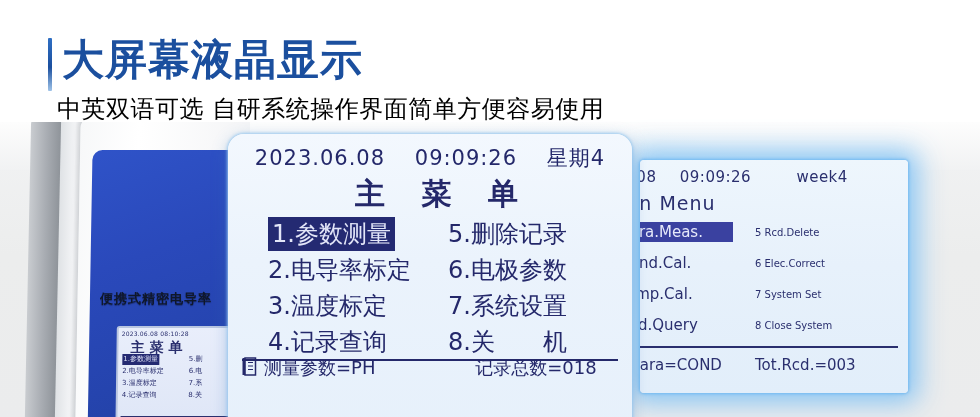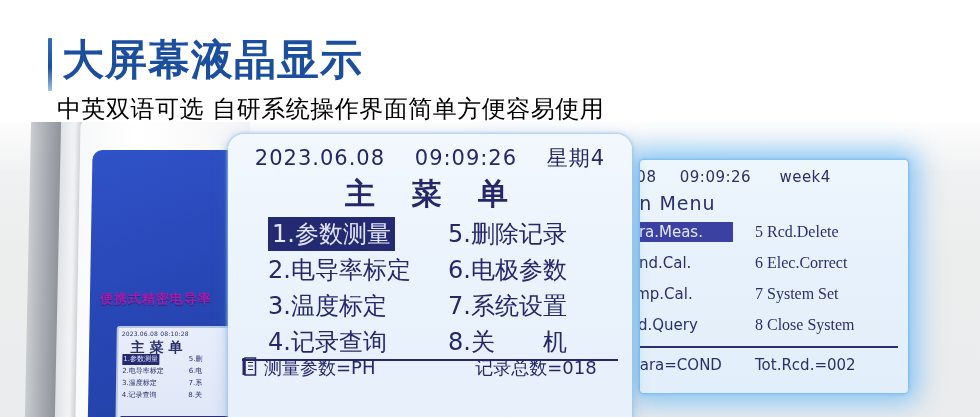--- a/index.html
+++ b/index.html
@@ -135,7 +135,7 @@
     font-family:"DejaVu Sans","Liberation Sans",sans-serif;
   }
   .cn-top{position:absolute;left:0;top:10px;width:404px;text-align:center;font-size:21px;letter-spacing:1px;white-space:nowrap;}
-  .cn-title{position:absolute;left:0;top:40px;width:404px;text-align:center;font-size:30px;font-weight:bold;letter-spacing:13px;padding-left:3px;}
+  .cn-title{position:absolute;left:0;top:40px;width:404px;text-align:center;font-size:30px;font-weight:bold;letter-spacing:13px;padding-left:13px;}
   .cn-items{position:absolute;left:40px;top:82px;width:350px;}
   .cn-row{display:flex;height:36px;align-items:center;}
   .cn-c1{width:180px;font-size:24px;white-space:nowrap;}

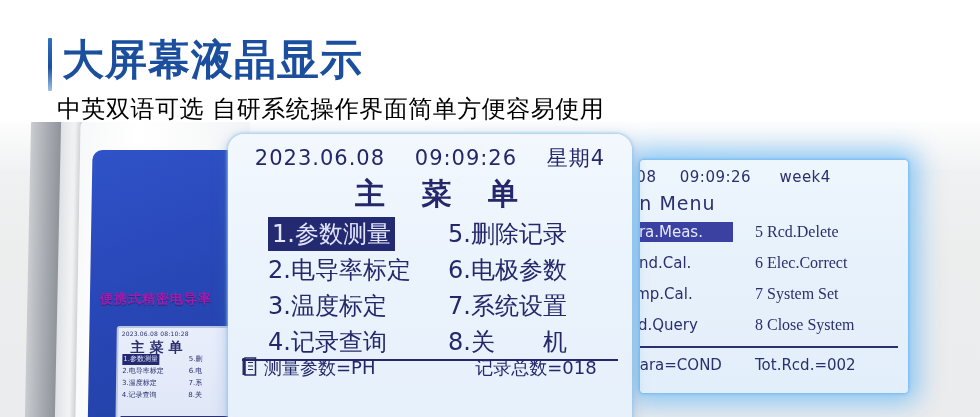--- a/index.html
+++ b/index.html
@@ -203,7 +203,7 @@
     <div class="en-top">
       <span style="margin-left:8px">06.08</span>
       <span style="margin-left:18px">09:09:26</span>
-      <span style="margin-left:23px">week4</span>
+      <span style="margin-left:40px">week4</span>
     </div>
     <div class="en-title">Main Menu</div>
     <div class="en-items">

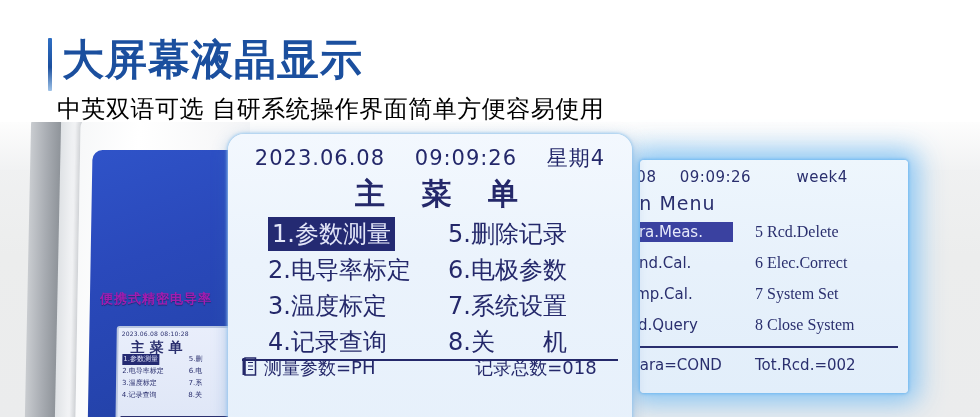--- a/index.html
+++ b/index.html
@@ -117,7 +117,7 @@
   .en-items{position:absolute;left:-37px;top:60px;width:302px;}
   .en-row{display:flex;margin-bottom:7px;height:24px;align-items:center;}
   .en-c1{width:150px;font-size:15px;white-space:nowrap;padding-left:2px;}
-  .en-c2{width:150px;font-size:16px;white-space:nowrap;font-family:Liberation Serif, serif;}
+  .en-c2{width:150px;font-size:10px;white-space:nowrap;}
   .en-hi{background:#3a41a0;color:#e6e9fa;display:inline-block;padding:1px 30px 1px 2px;}
   .en-sep{position:absolute;left:-8px;right:10px;top:186px;height:2px;background:#2a2f6e;}
   .en-bot{position:absolute;left:-37px;top:196px;width:302px;display:flex;font-size:15px;}

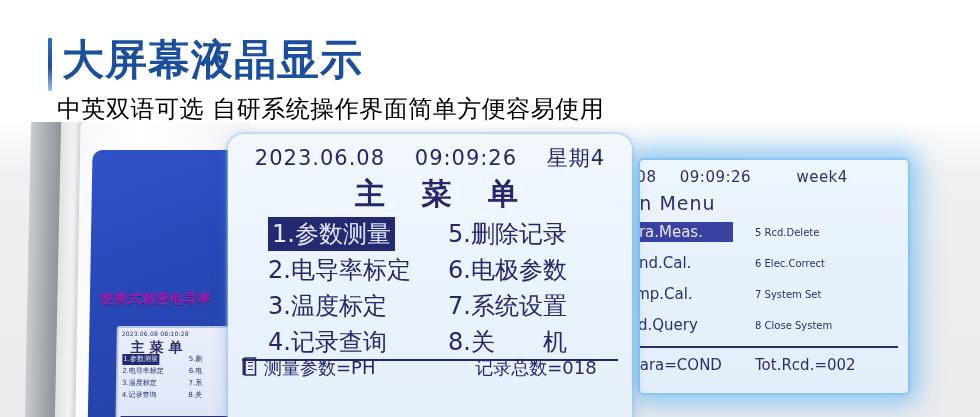--- a/index.html
+++ b/index.html
@@ -78,7 +78,7 @@
   }
   .dev-brand{
     position:absolute;left:100px;top:168px;width:150px;
-    color:#a21caf;font-size:13px;font-weight:bold;letter-spacing:1px;
+    color:#0f172a;font-size:13px;font-weight:bold;letter-spacing:1px;
     font-family:"DejaVu Sans","Liberation Sans",sans-serif;
     white-space:nowrap;overflow:hidden;
     text-shadow:0 1px 1px rgba(0,0,0,.35);

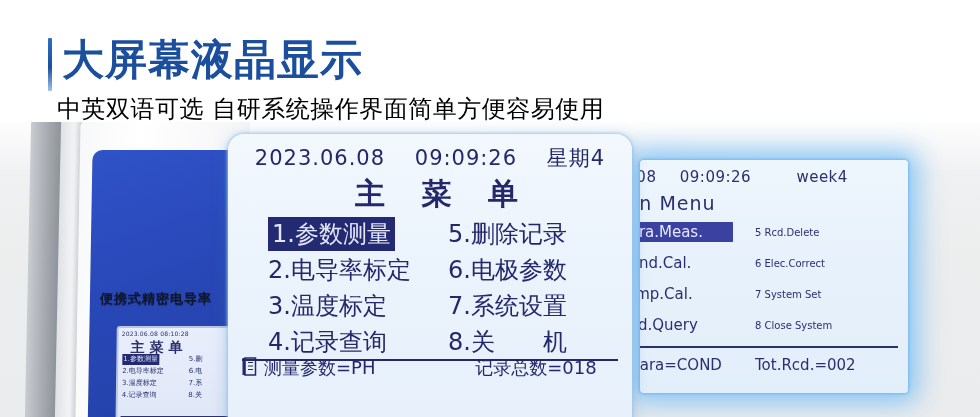--- a/index.html
+++ b/index.html
@@ -227,7 +227,7 @@
     <div class="en-sep"></div>
     <div class="en-bot">
       <div class="b1">Mtr.Para=COND</div>
-      <div class="b2">Tot.Rcd.=002</div>
+      <div class="b2">Tot.Rcd.=003</div>
     </div>
   </div>
 

